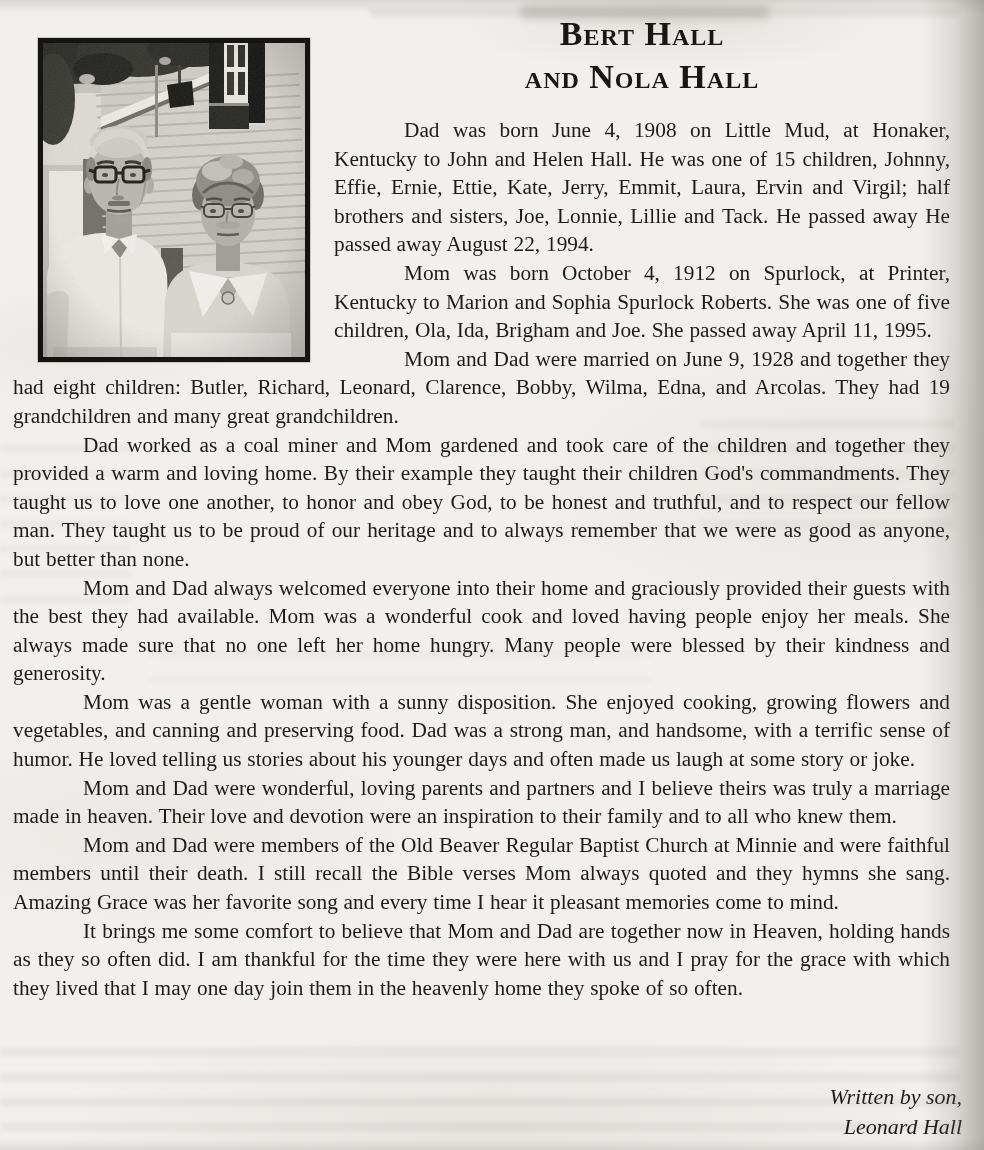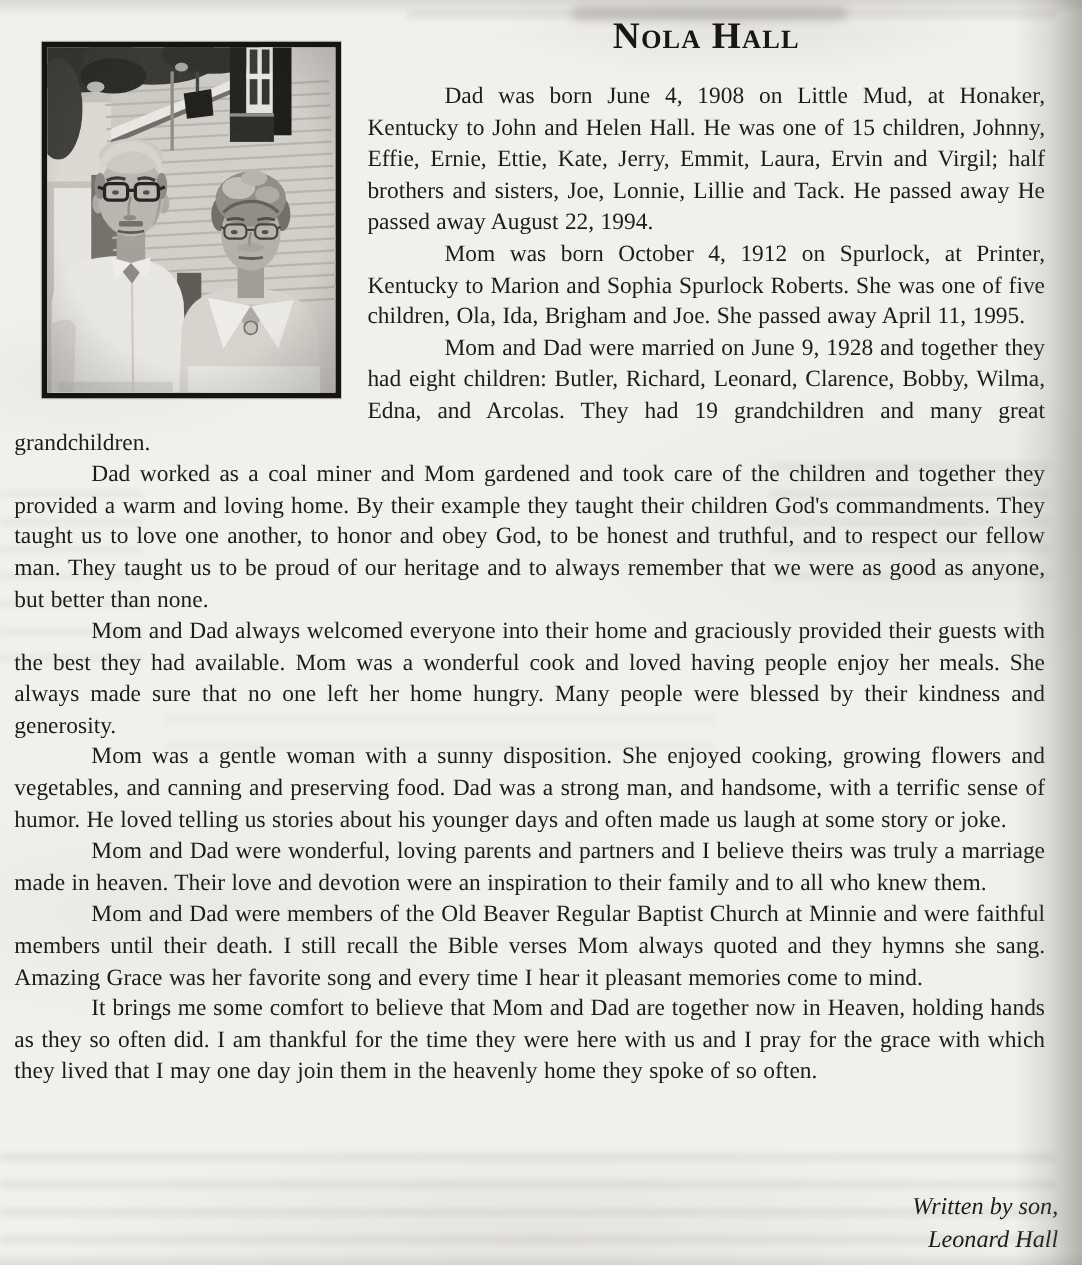--- a/index.html
+++ b/index.html
@@ -232,7 +232,7 @@
     </div>
 
     <h1 class="title">
-      <span>Nola Hall</span><br>
+      <span>Bert Hall</span><br>
     </h1>
 
     <p class="para">Dad was born June 4, 1908 on Little Mud, at Honaker, Kentucky to John and Helen Hall. He was one of 15 children, Johnny, Effie, Ernie, Ettie, Kate, Jerry, Emmit, Laura, Ervin and Virgil; half brothers and sisters, Joe, Lonnie, Lillie and Tack. He passed away He passed away August 22, 1994.</p>

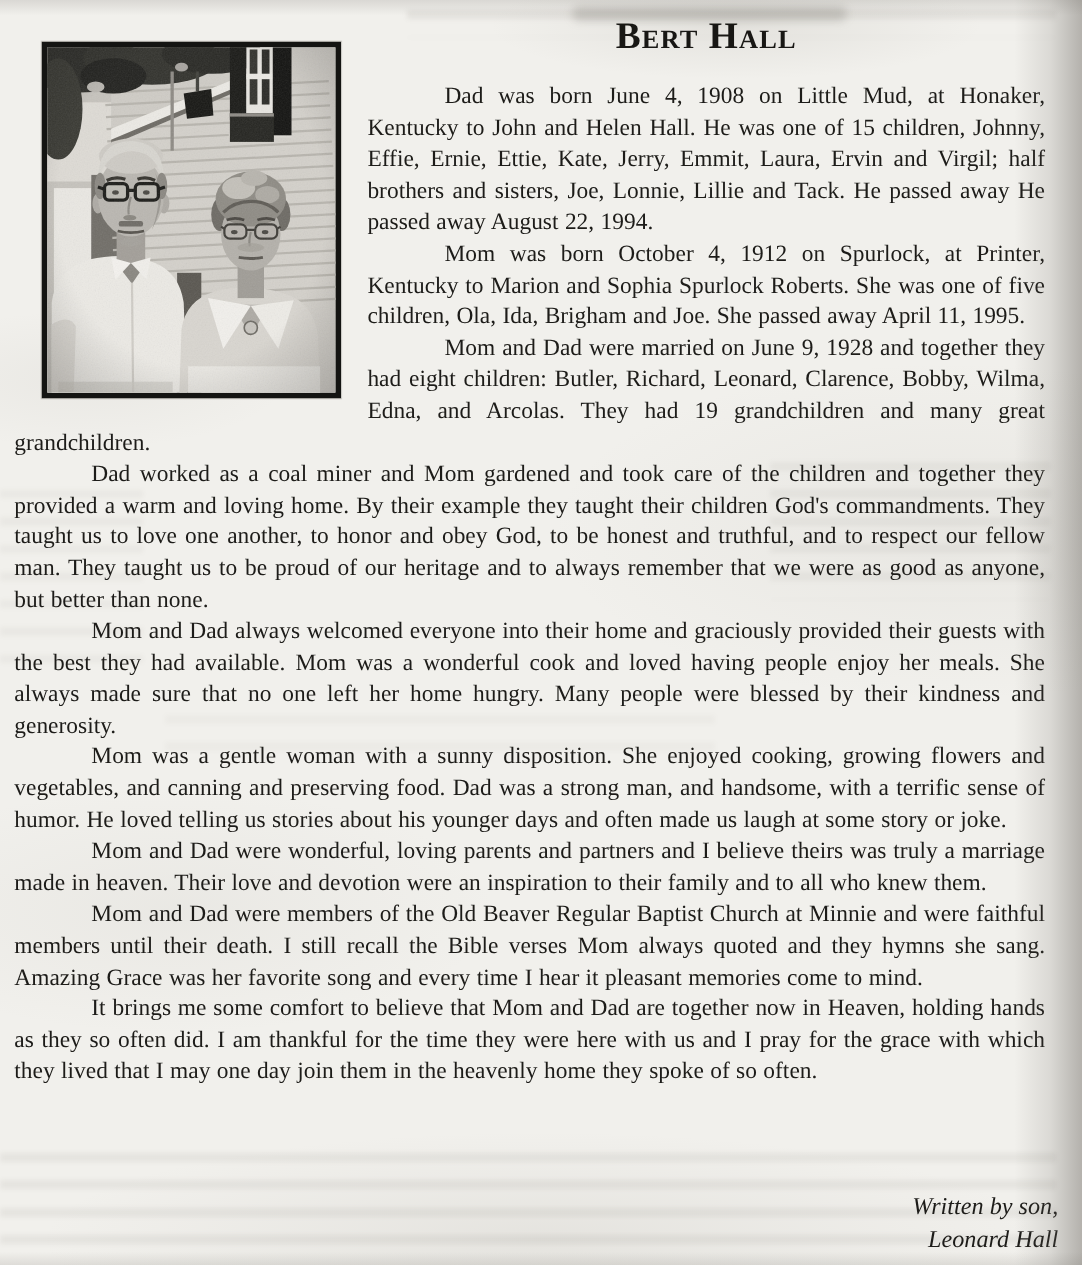--- a/index.html
+++ b/index.html
@@ -233,6 +233,7 @@
 
     <h1 class="title">
       <span>Bert Hall</span><br>
+      <span>and Nola Hall</span>
     </h1>
 
     <p class="para">Dad was born June 4, 1908 on Little Mud, at Honaker, Kentucky to John and Helen Hall. He was one of 15 children, Johnny, Effie, Ernie, Ettie, Kate, Jerry, Emmit, Laura, Ervin and Virgil; half brothers and sisters, Joe, Lonnie, Lillie and Tack. He passed away He passed away August 22, 1994.</p>

